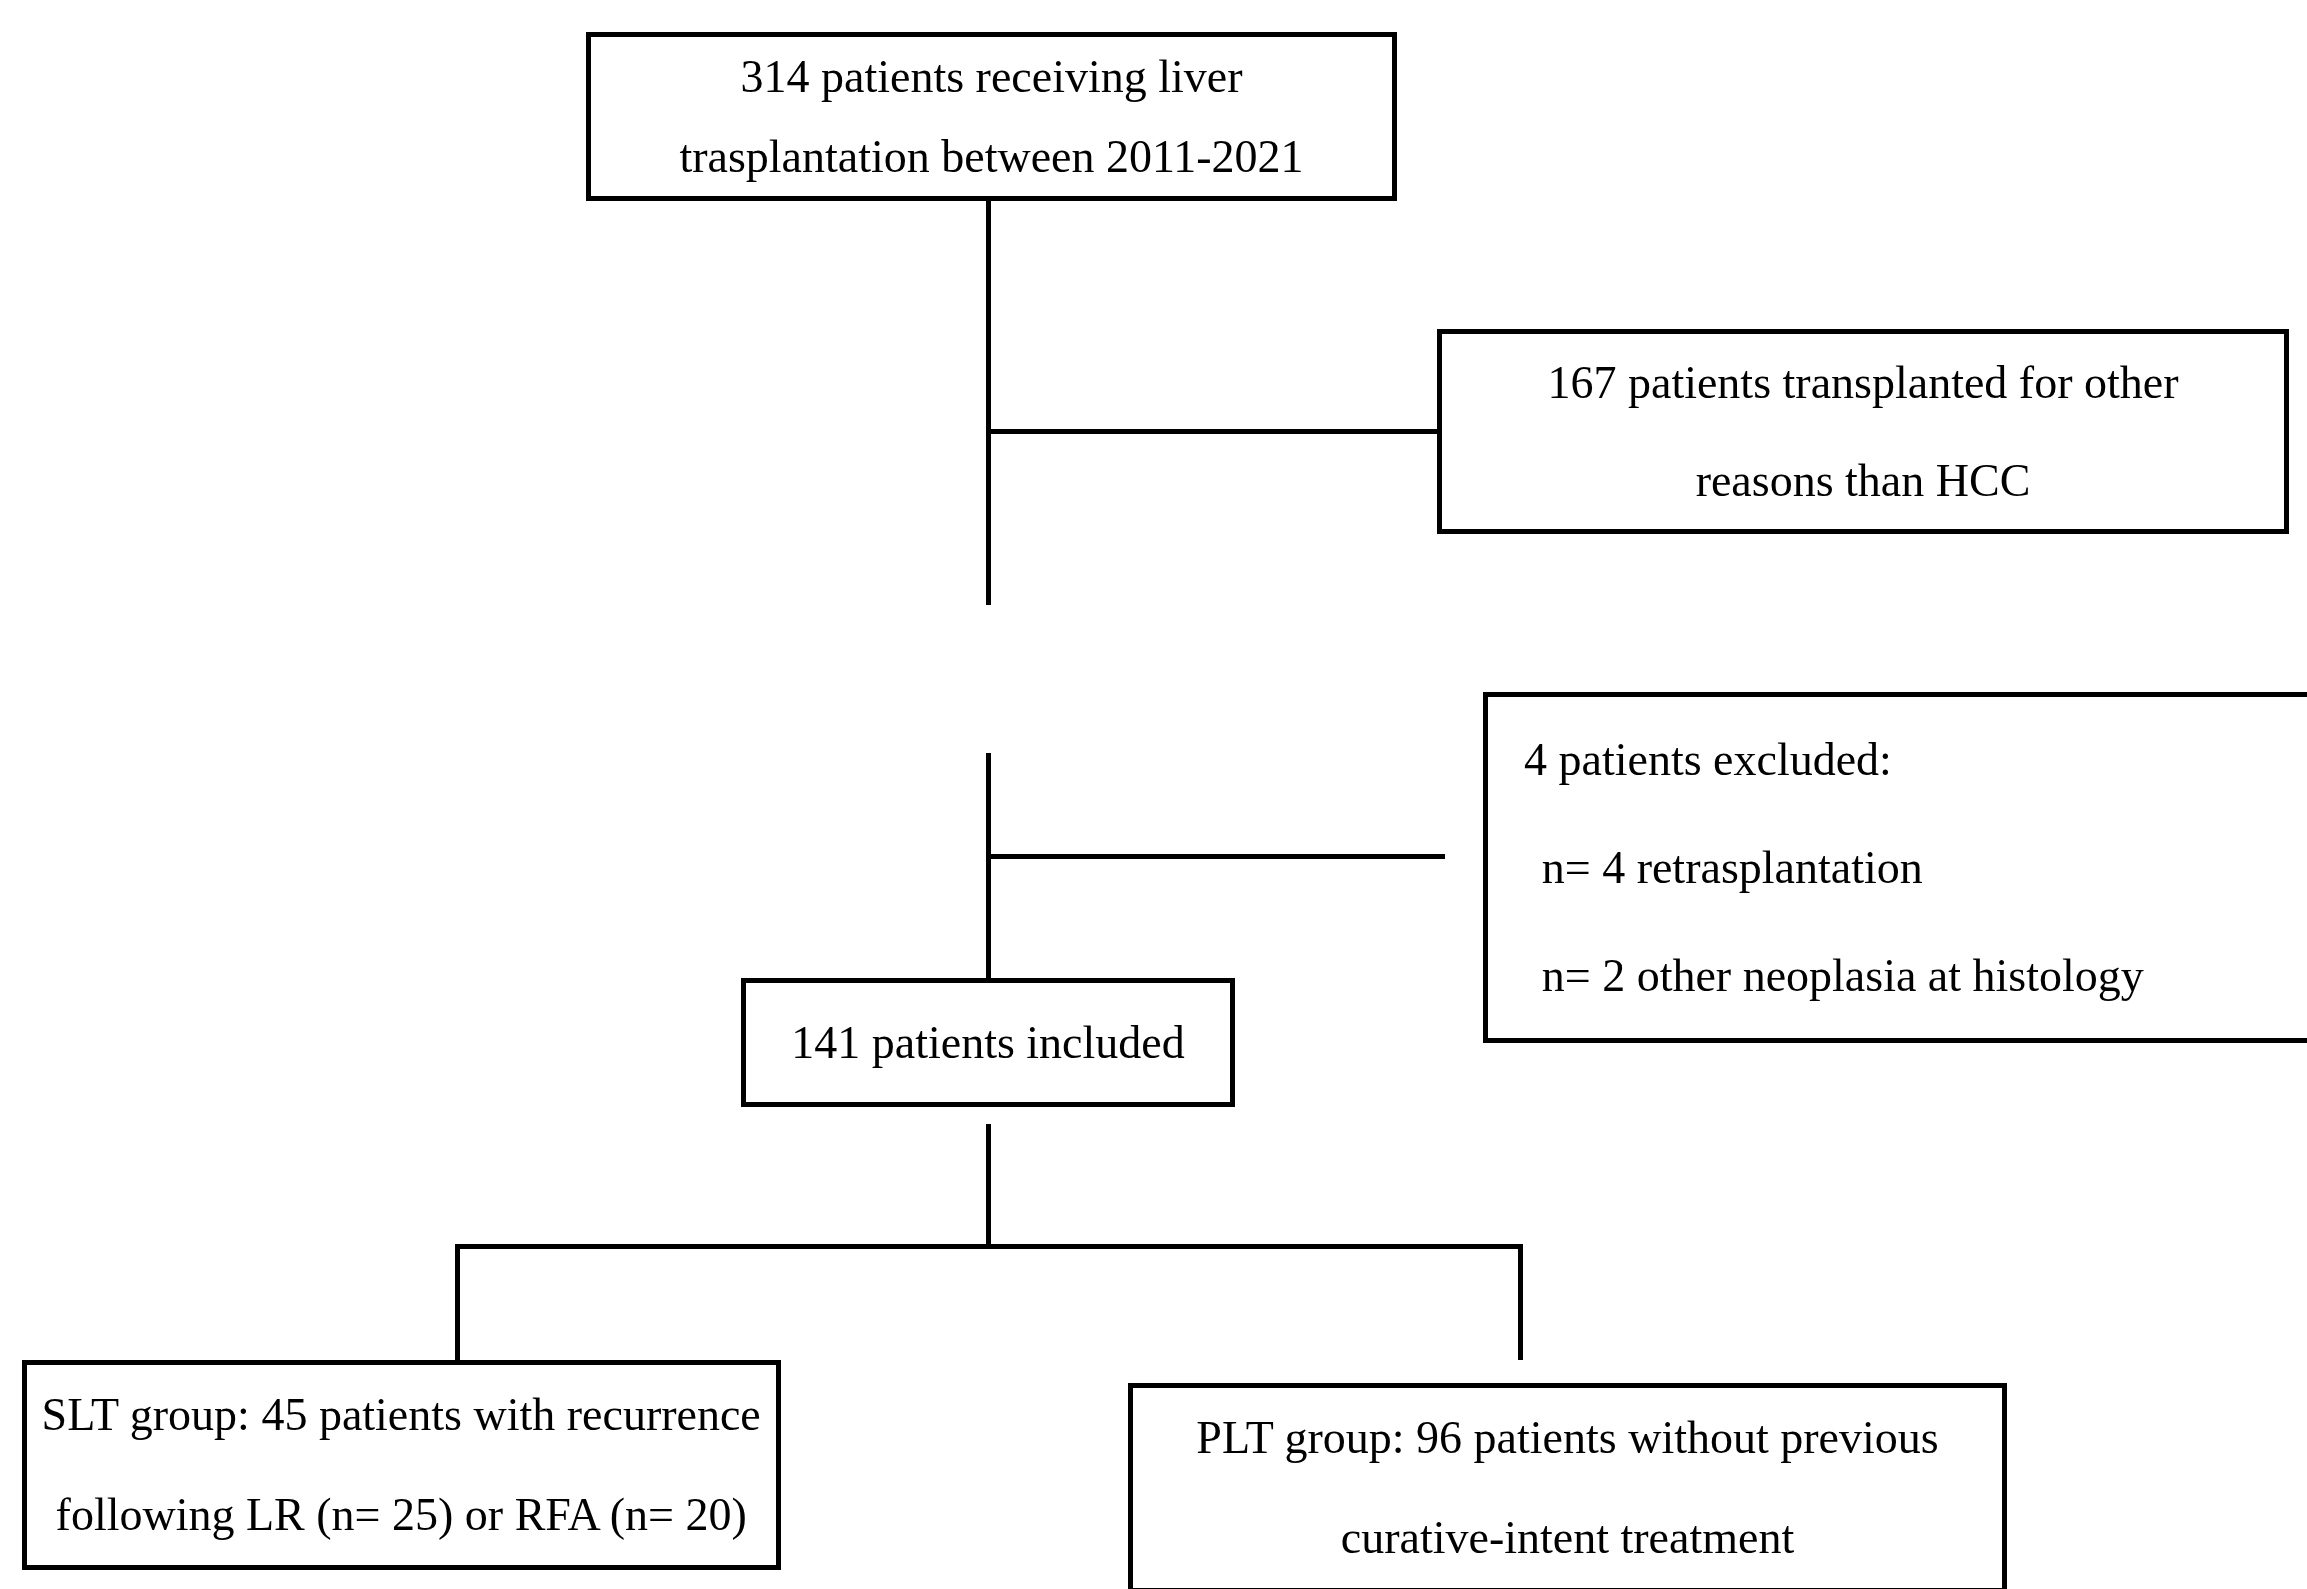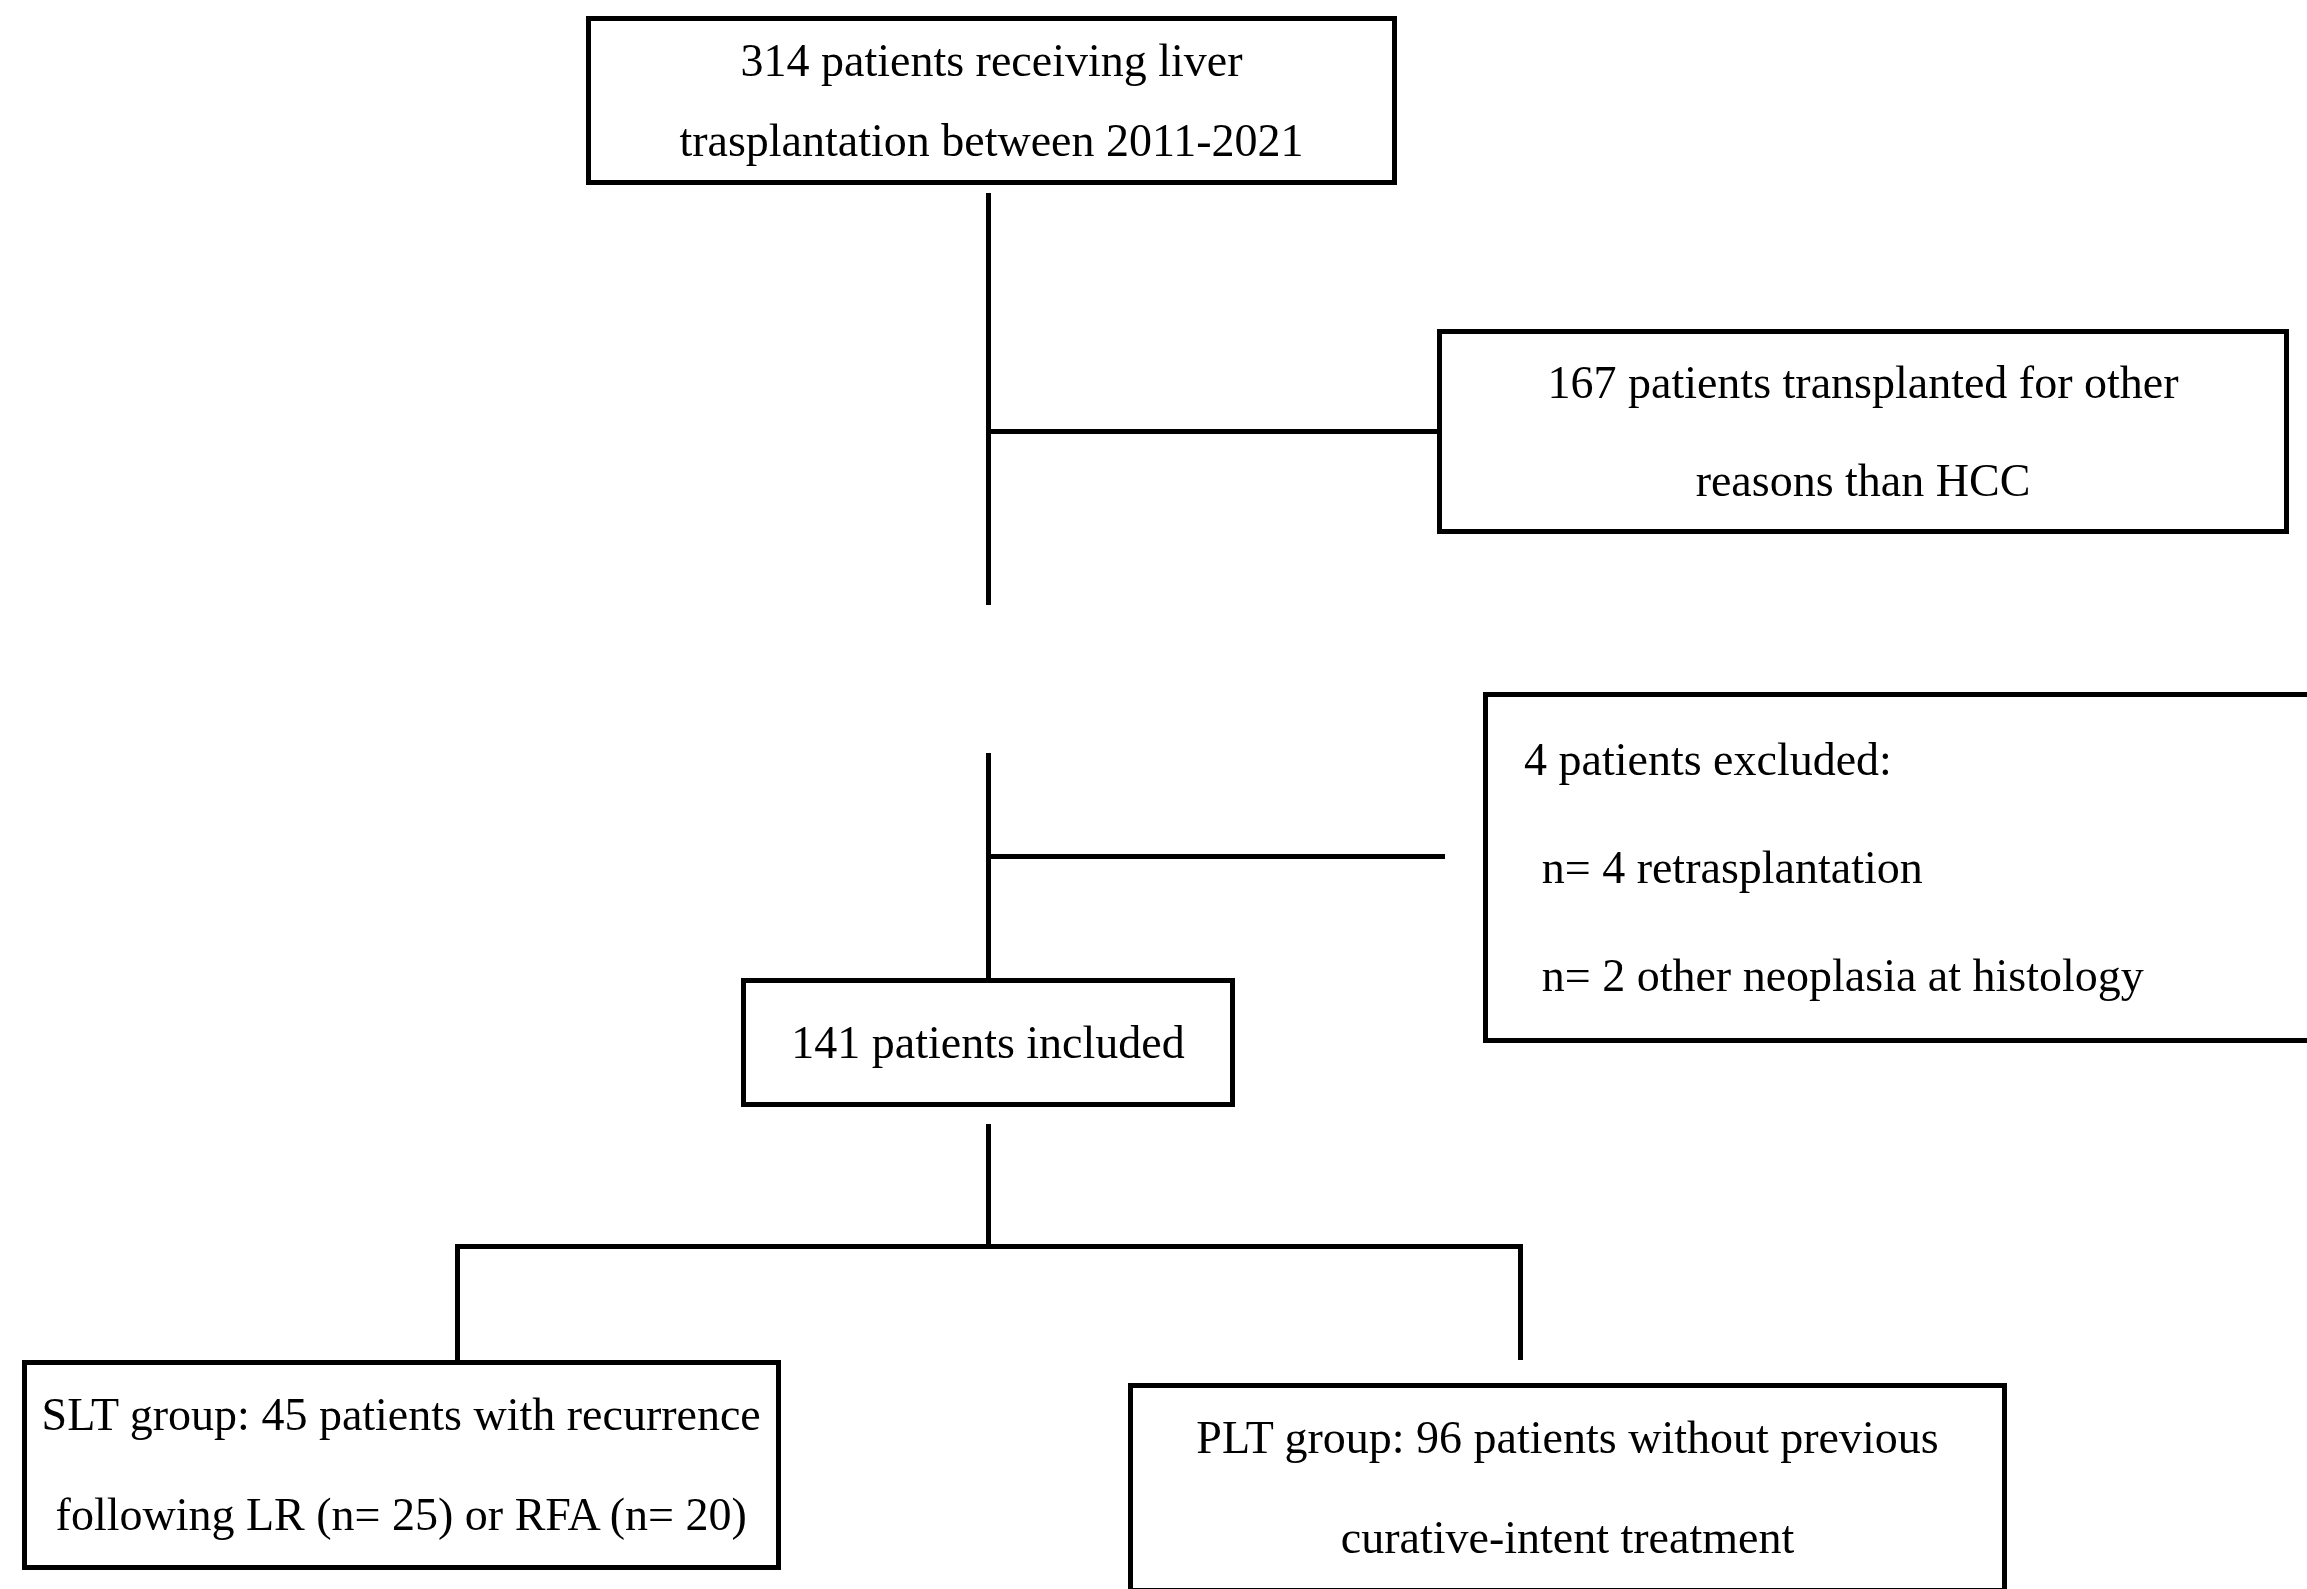--- a/index.html
+++ b/index.html
@@ -30,7 +30,7 @@
     line-height: 96px;
   }
   .box .bline { white-space: nowrap; }
-  .box--total    { left: 586px;  top: 16px;   width: 811px; height: 169px; line-height: 80px; }
+  .box--total    { left: 586px;  top: 32px;   width: 811px; height: 169px; line-height: 80px; }
   .box--other    { left: 1437px; top: 329px;  width: 852px; height: 205px; line-height: 98px; }
   .box--hcc      { left: 751px;  top: 604px;  width: 523px;  height: 149px; }
   .box--excluded { left: 1483px; top: 692px;  width: 847px; height: 351px;

